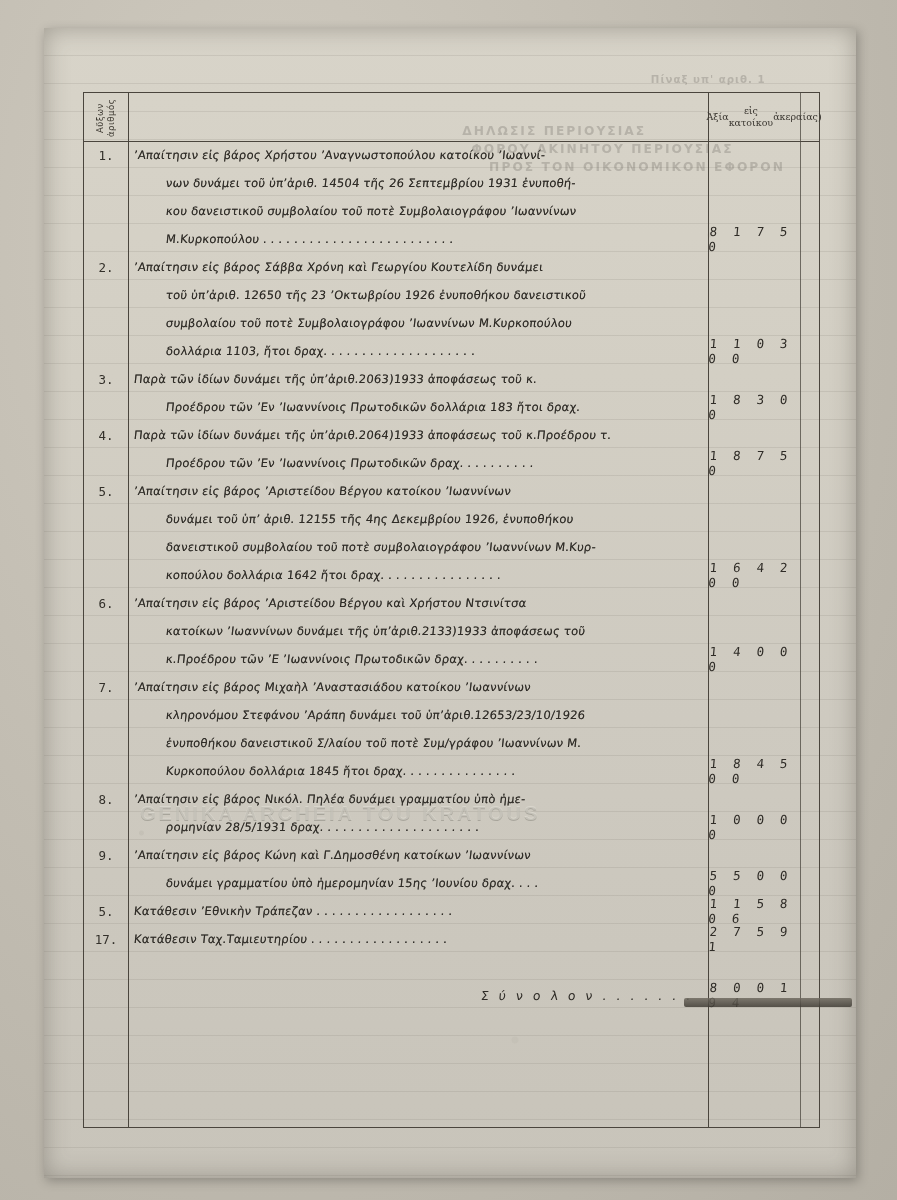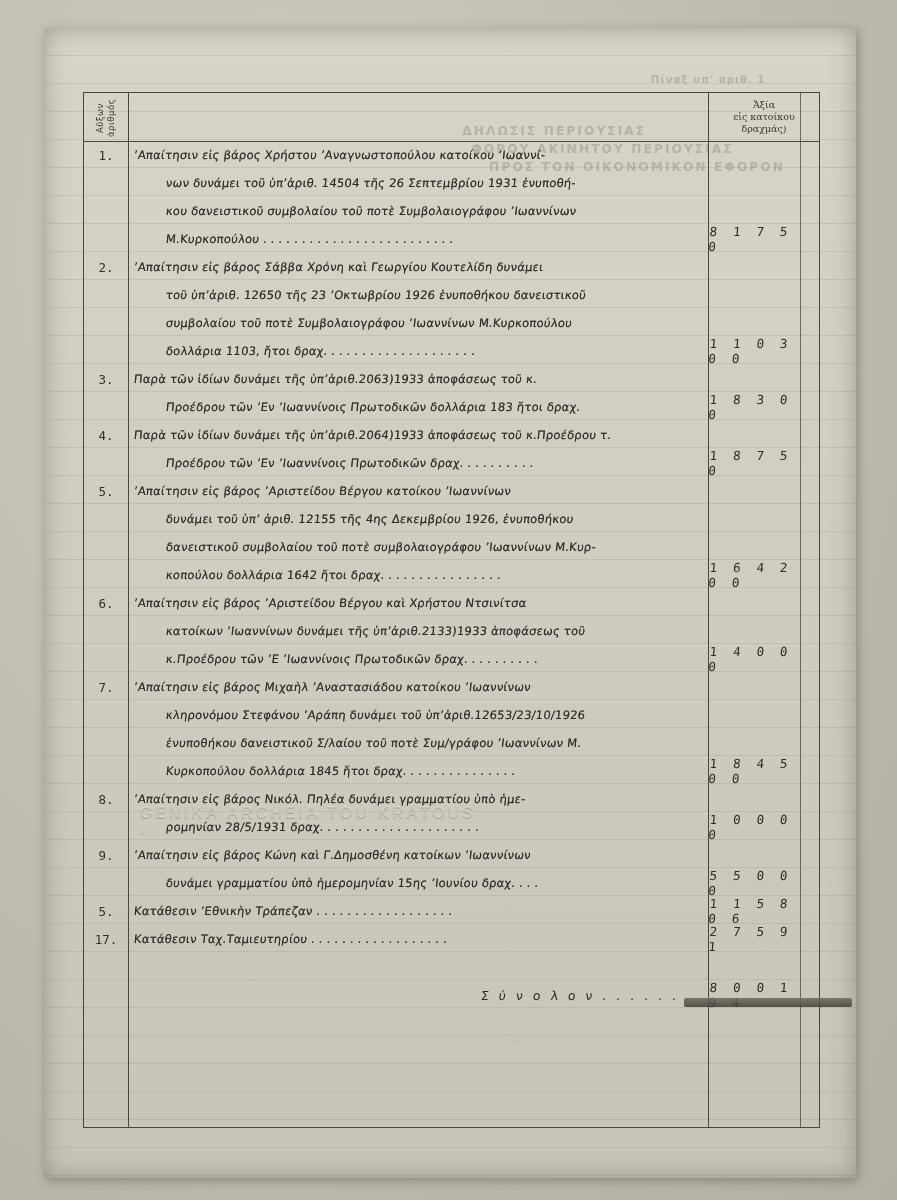--- a/index.html
+++ b/index.html
@@ -81,7 +81,7 @@
   }
   .hdr-val{
     position:absolute;right:0;top:0;width:110px;height:48px;
-    display:flex;flex-direction:column;align-items:center;justify-content:center;
+    display:flex;flex-direction:row;align-items:center;justify-content:center;
     font-size:9.5px;color:#3a3630;line-height:12px;text-align:center;
     font-family:"DejaVu Serif", serif;
   }

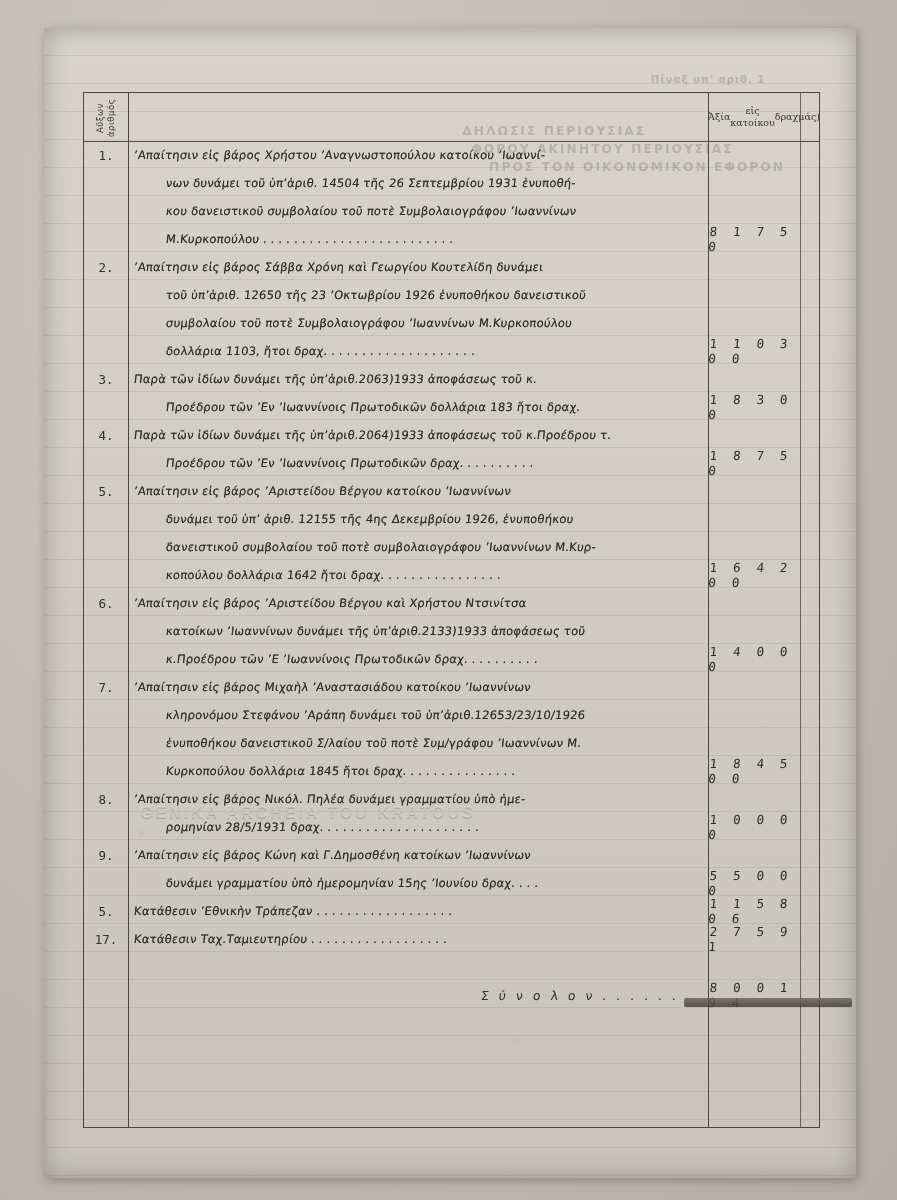--- a/index.html
+++ b/index.html
@@ -157,7 +157,7 @@
       <div class="hdr-val">
         <div>Ἀξία</div>
         <div>εἰς κατοίκου</div>
-        <div>δραχμάς)</div>
+        <div>ἀκεραίας)</div>
       </div>
 
       <div class="rows" id="rows-host">

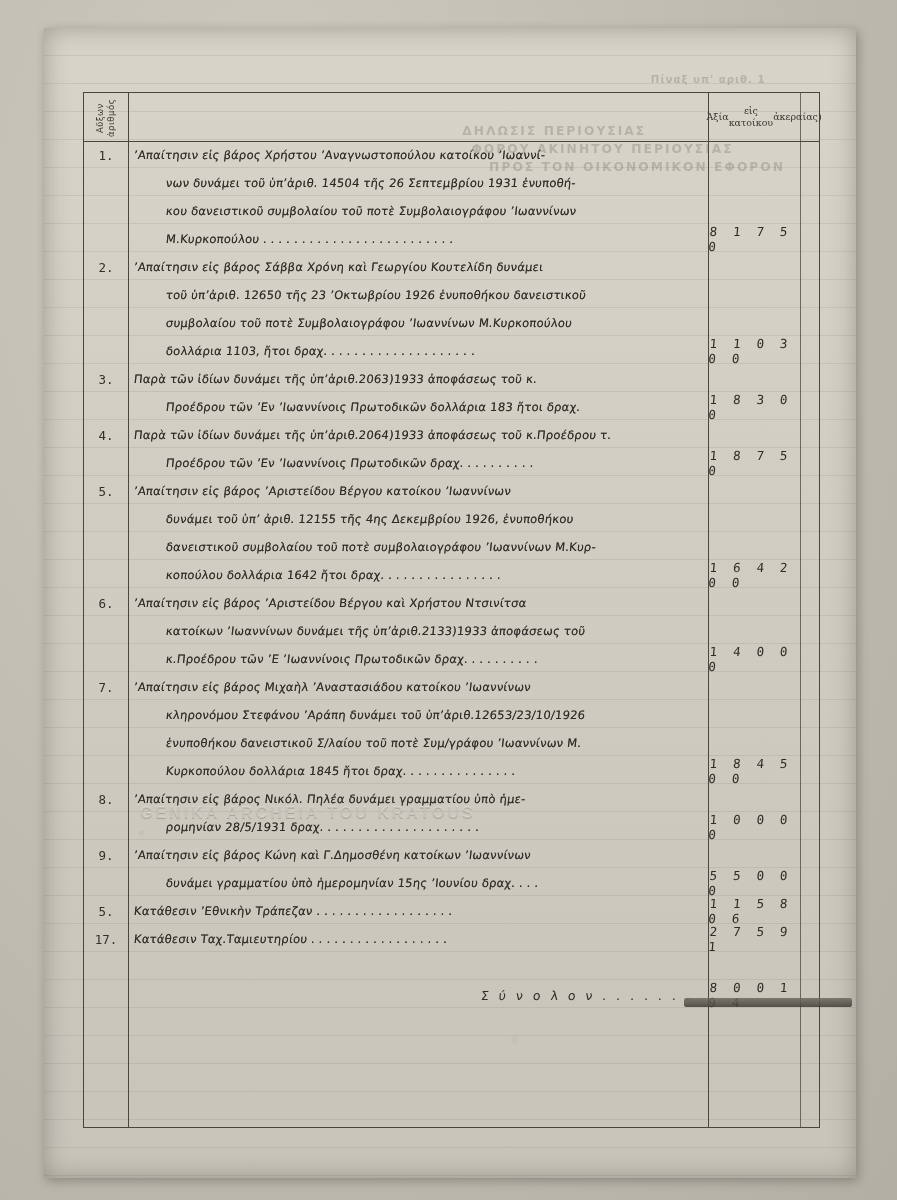--- a/index.html
+++ b/index.html
@@ -123,7 +123,7 @@
   
   .watermark{
     position:absolute;left:96px;top:770px;width:680px;
-    font-size:16px;font-weight:700;letter-spacing:3px;
+    font-size:20px;font-weight:700;letter-spacing:3px;
     color:rgba(232,230,222,.45);
     text-shadow:0 1px 0 rgba(60,58,50,.25);
     line-height:30px;pointer-events:none;

